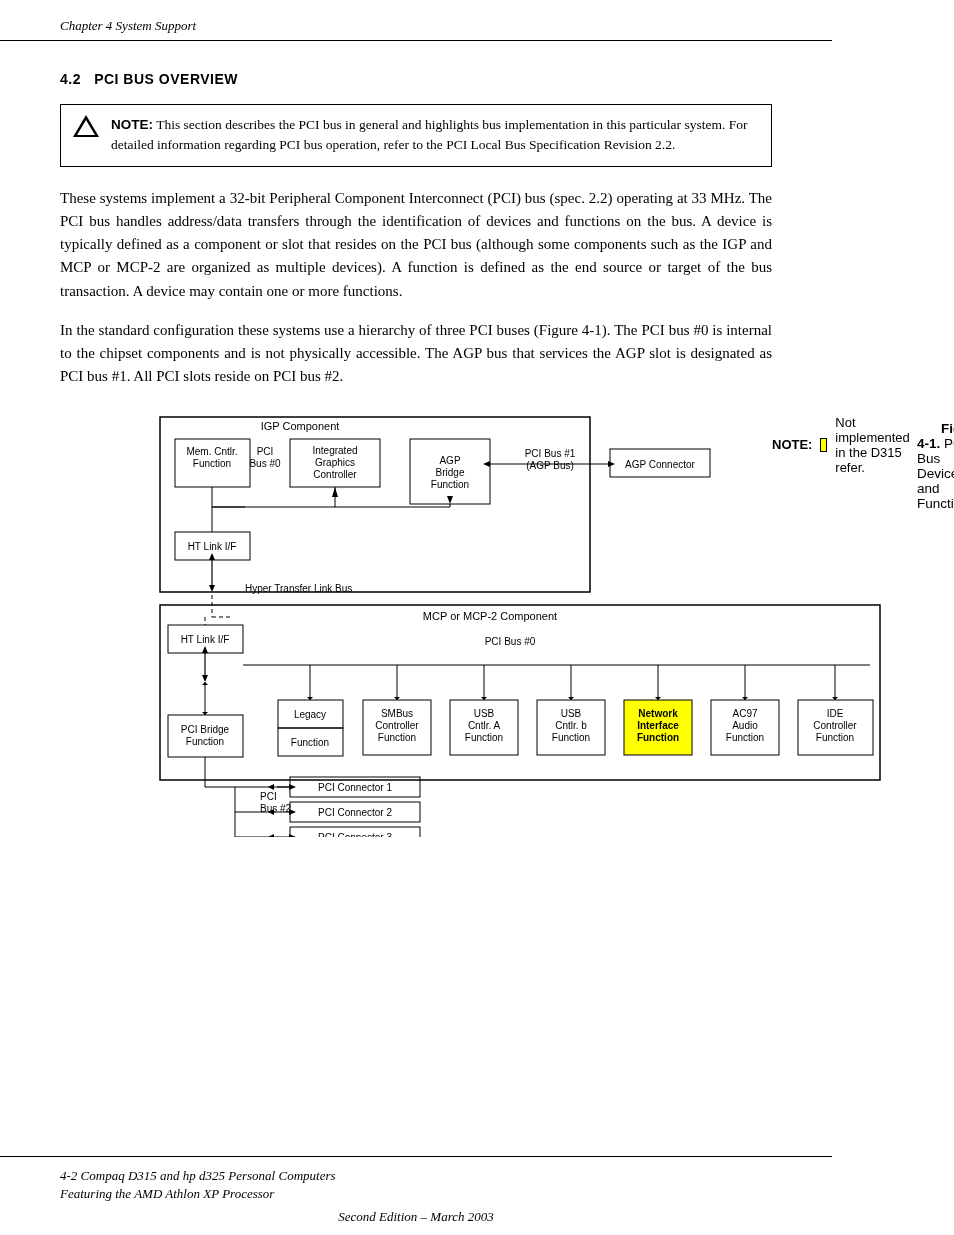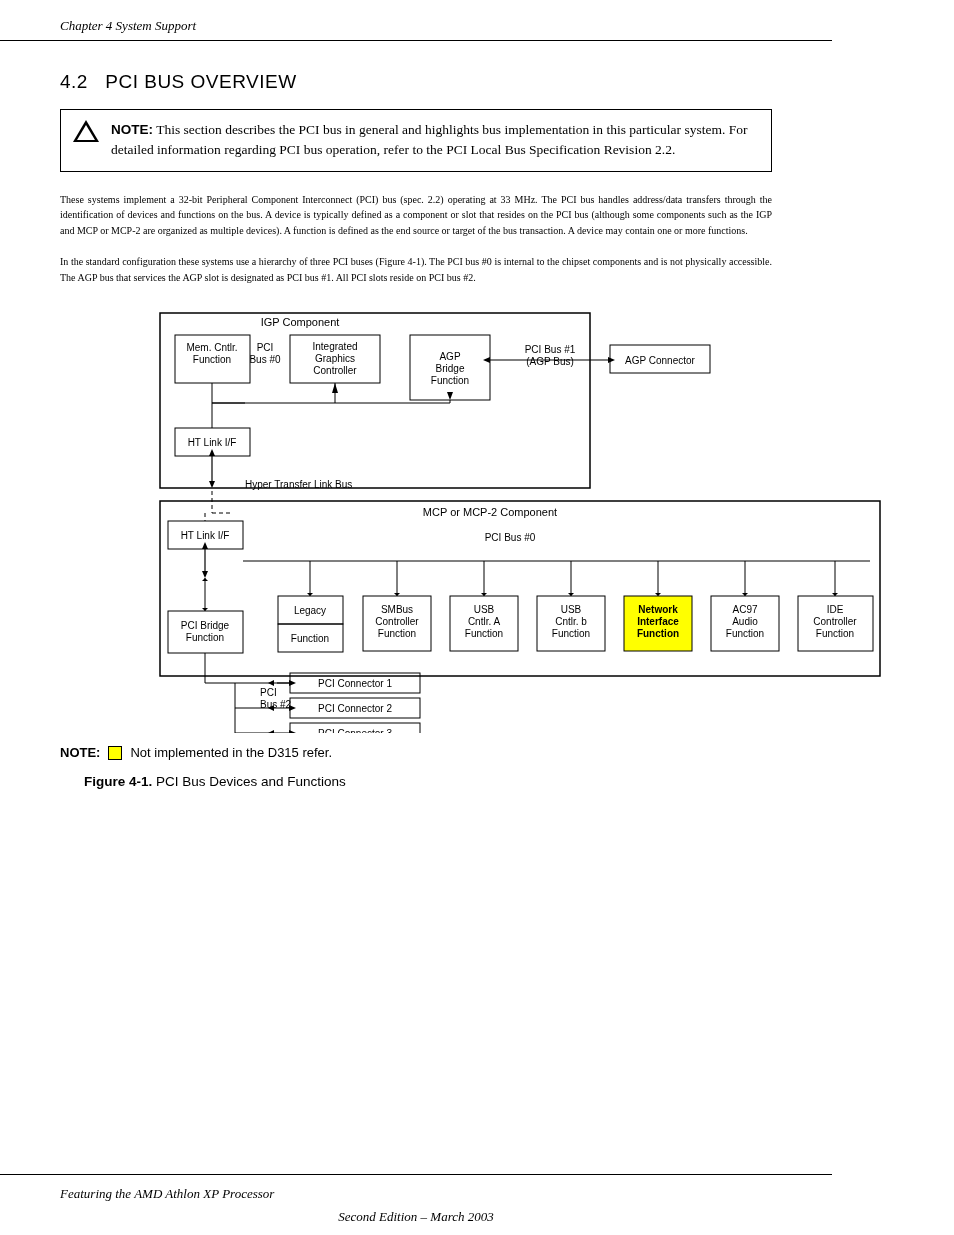--- a/index.html
+++ b/index.html
@@ -50,8 +50,8 @@
     }
     .section-title {
       font-family: Arial, Helvetica, sans-serif;
-      font-size: 19px;
-      font-weight: normal;
+      font-size: 14px;
+      font-weight: bold;
       margin-bottom: 8px;
       letter-spacing: 0.5px;
     }

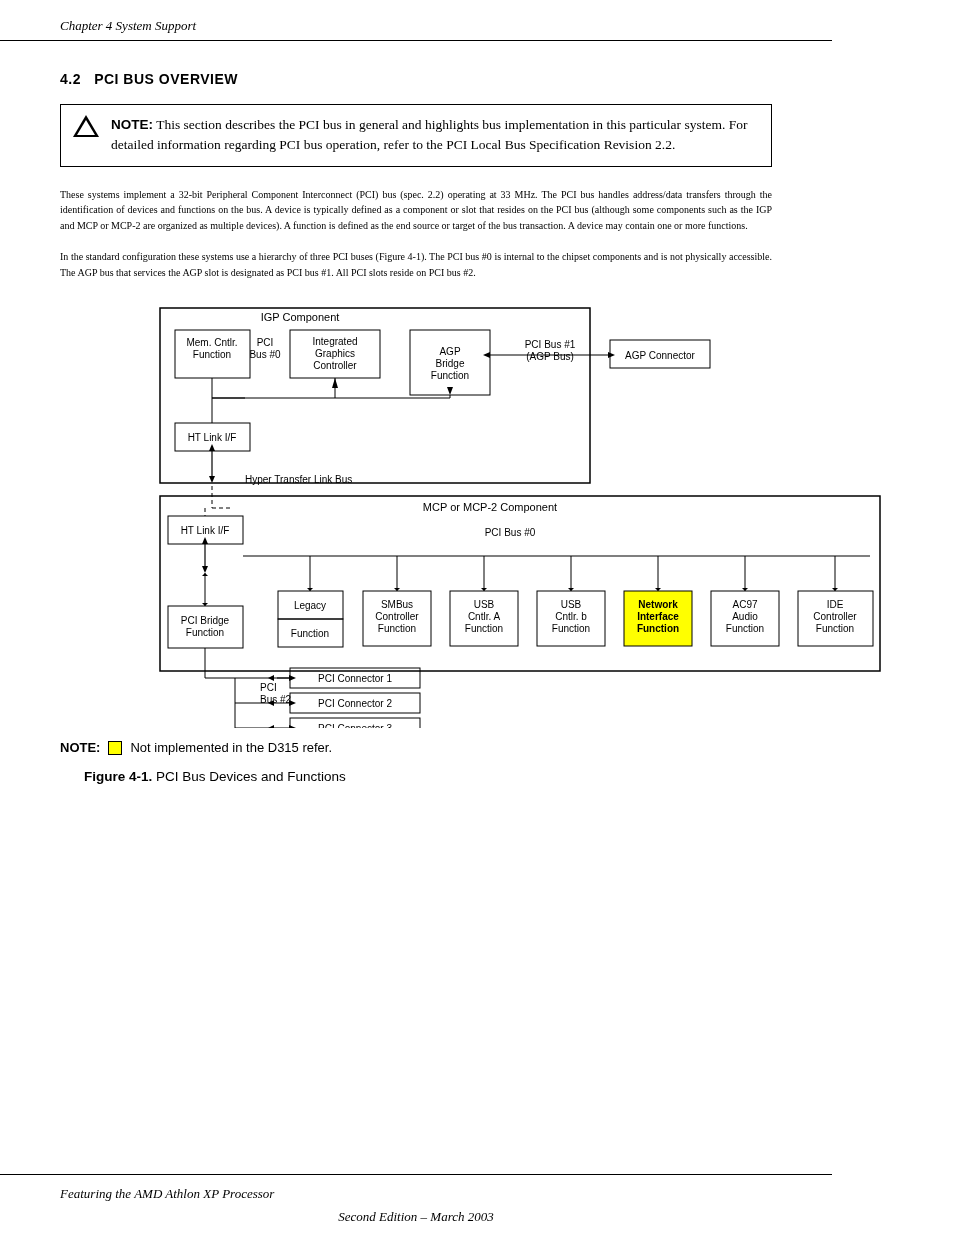--- a/index.html
+++ b/index.html
@@ -92,7 +92,7 @@
     }
     
     .body-text {
-      font-size: 10px;
+      font-size: 15px;
       line-height: 1.55;
       margin-bottom: 16px;
       text-align: justify;

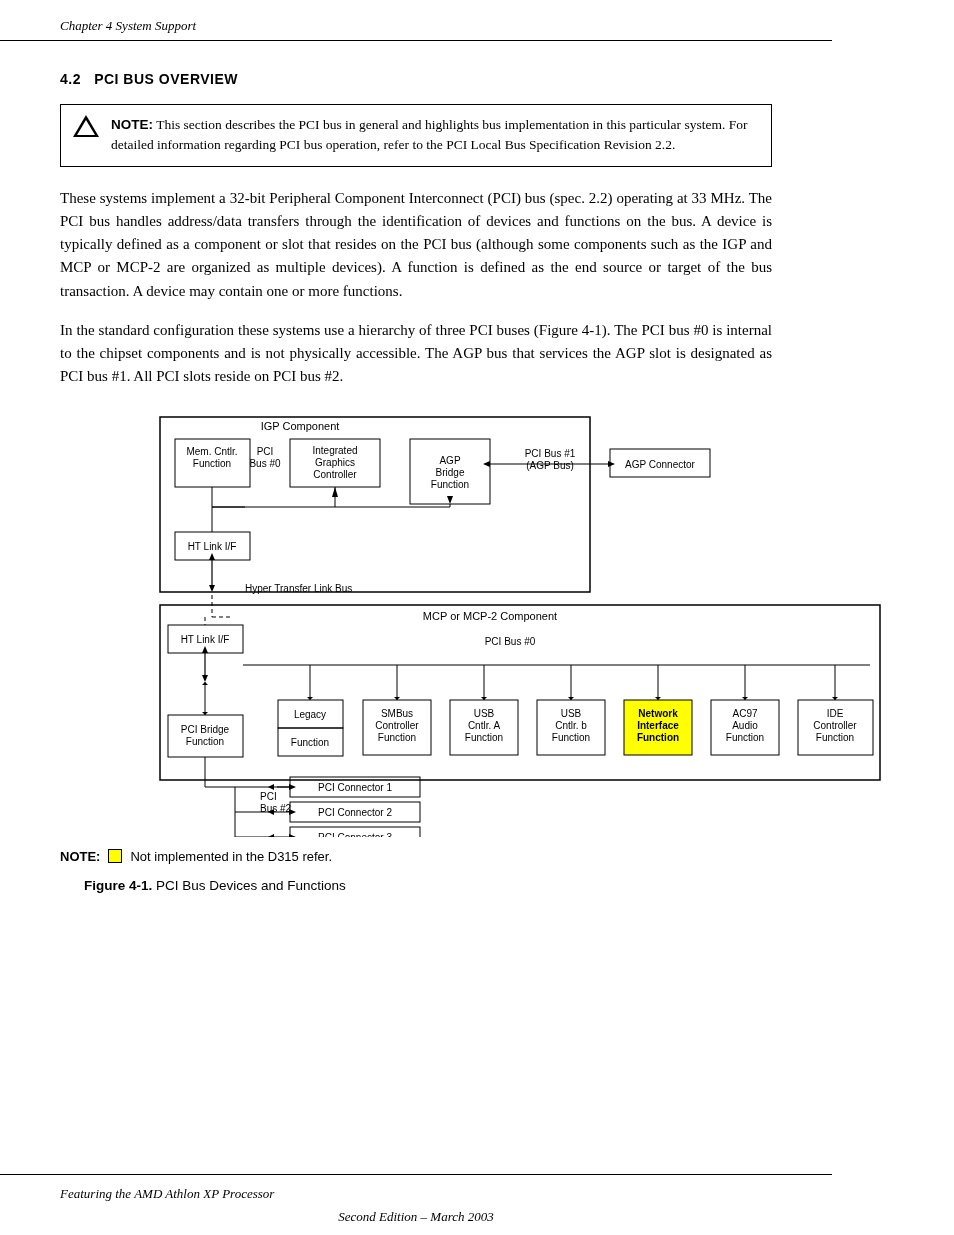--- a/index.html
+++ b/index.html
@@ -101,7 +101,7 @@
     .figure-area {
       margin: 18px 0 10px 0;
       display: flex;
-      flex-direction: column;
+      flex-direction: row;
       align-items: flex-start;
     }
     

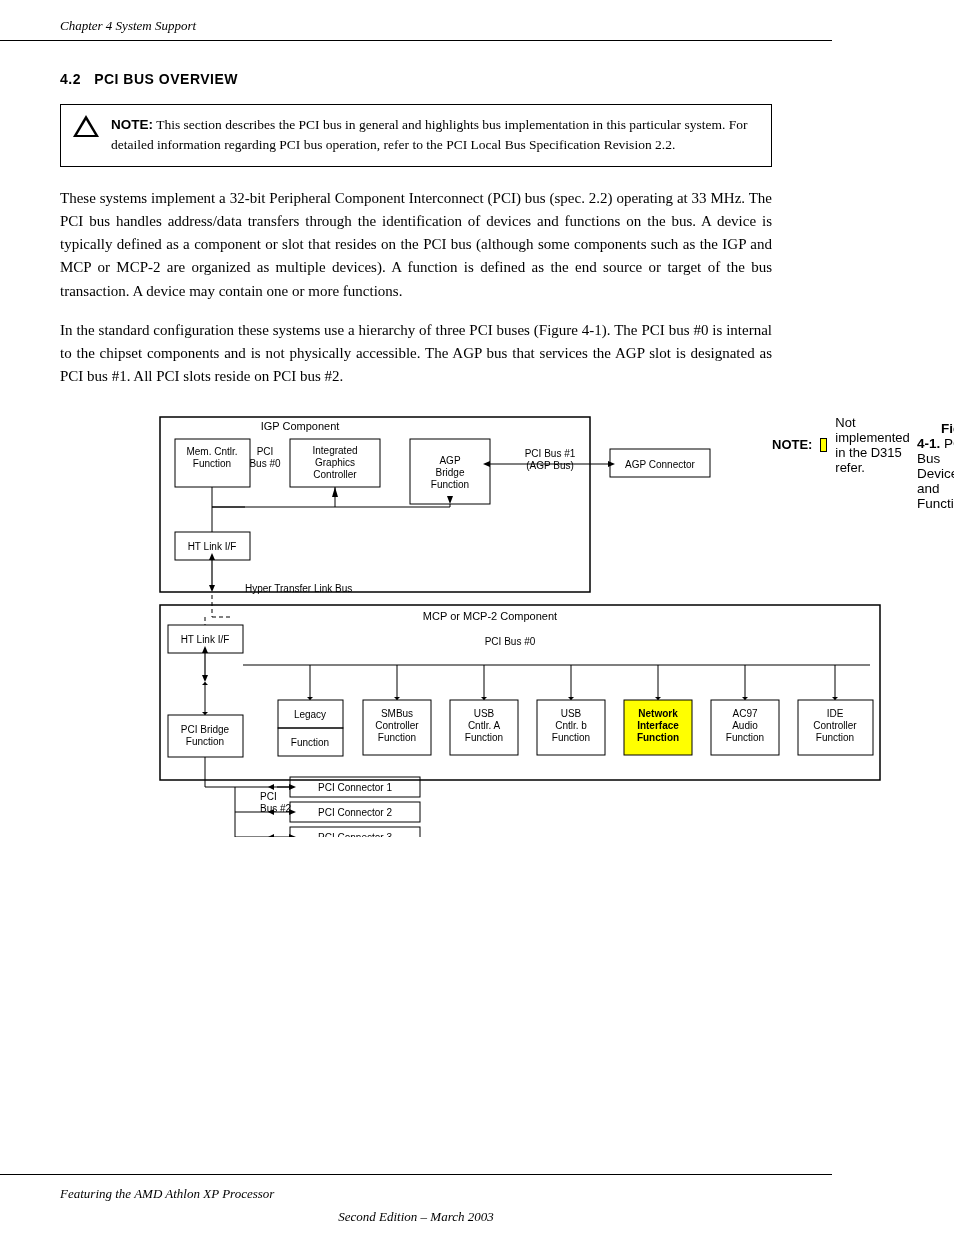--- a/index.html
+++ b/index.html
@@ -346,6 +346,7 @@
 
   <div class="page-footer">
     <div class="footer-main">
+      <div>4-2  Compaq D315 and hp d325 Personal Computers</div>
       <div>Featuring the AMD Athlon XP Processor</div>
     </div>
     <div class="footer-edition">Second Edition – March 2003</div>

